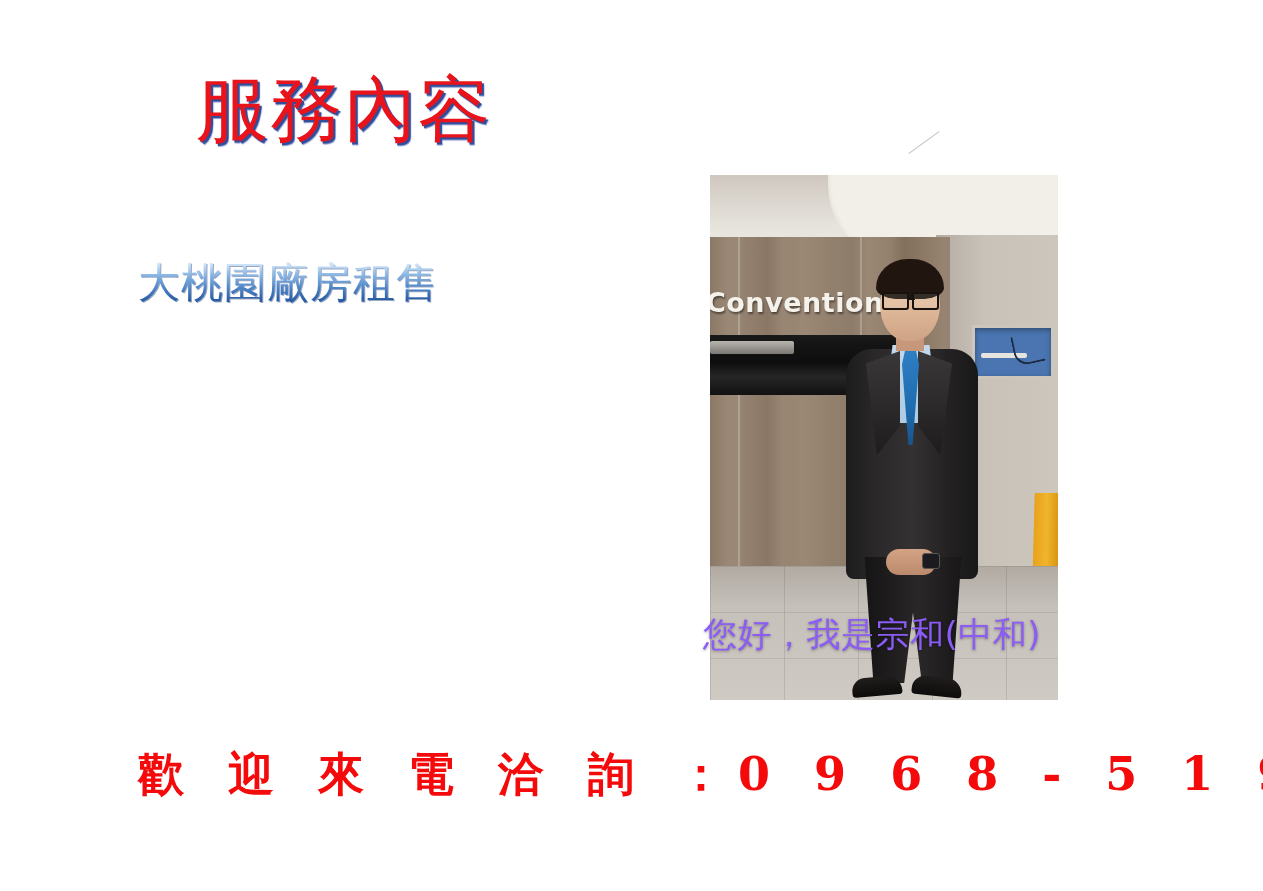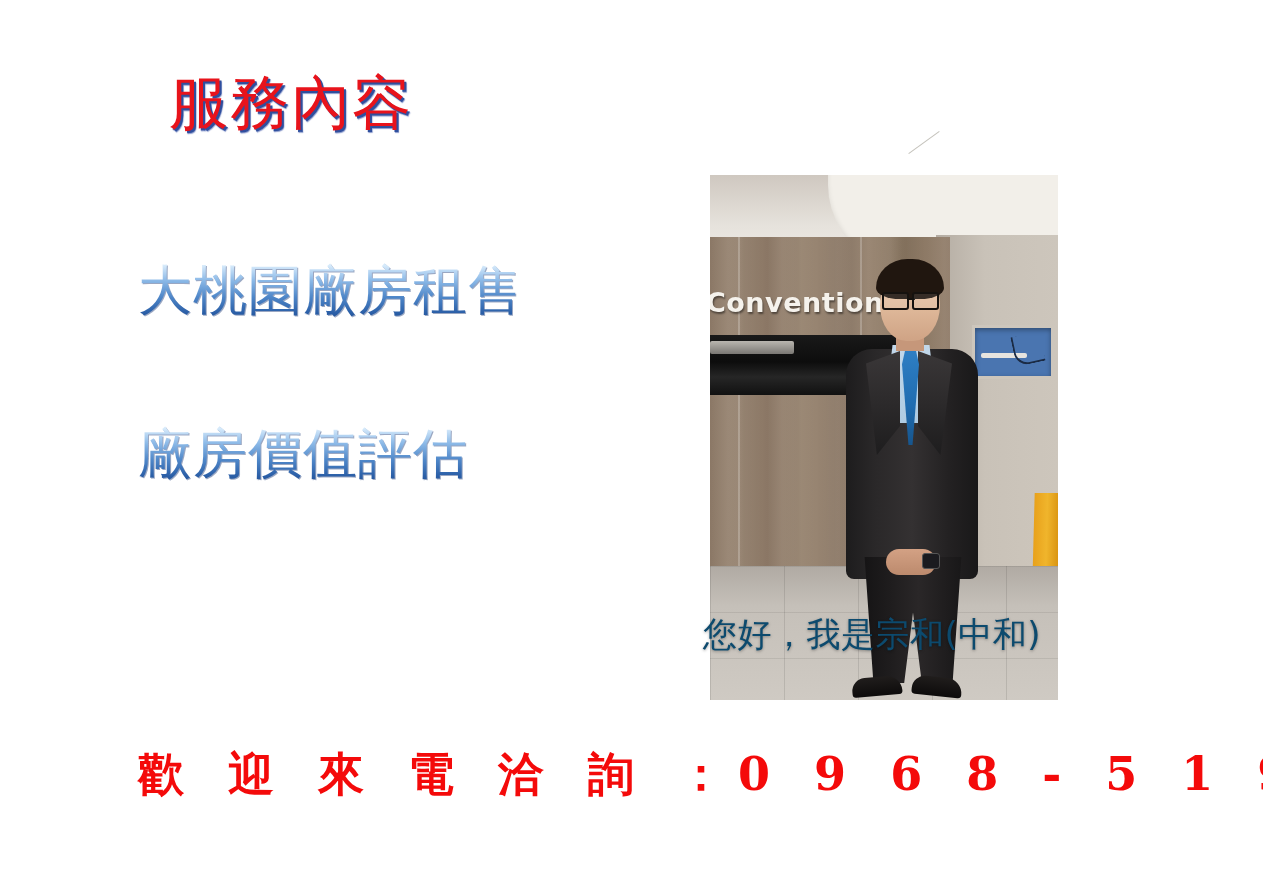--- a/index.html
+++ b/index.html
@@ -21,10 +21,10 @@
   
   .title {
     position: absolute;
-    left: 169px;
+    left: 196px;
     top: 72px;
     font-family: "DejaVu Serif", "Liberation Serif", serif;
-    font-size: 59px;
+    font-size: 72px;
     line-height: 1.05;
     font-weight: 400;
     color: #e8131b;

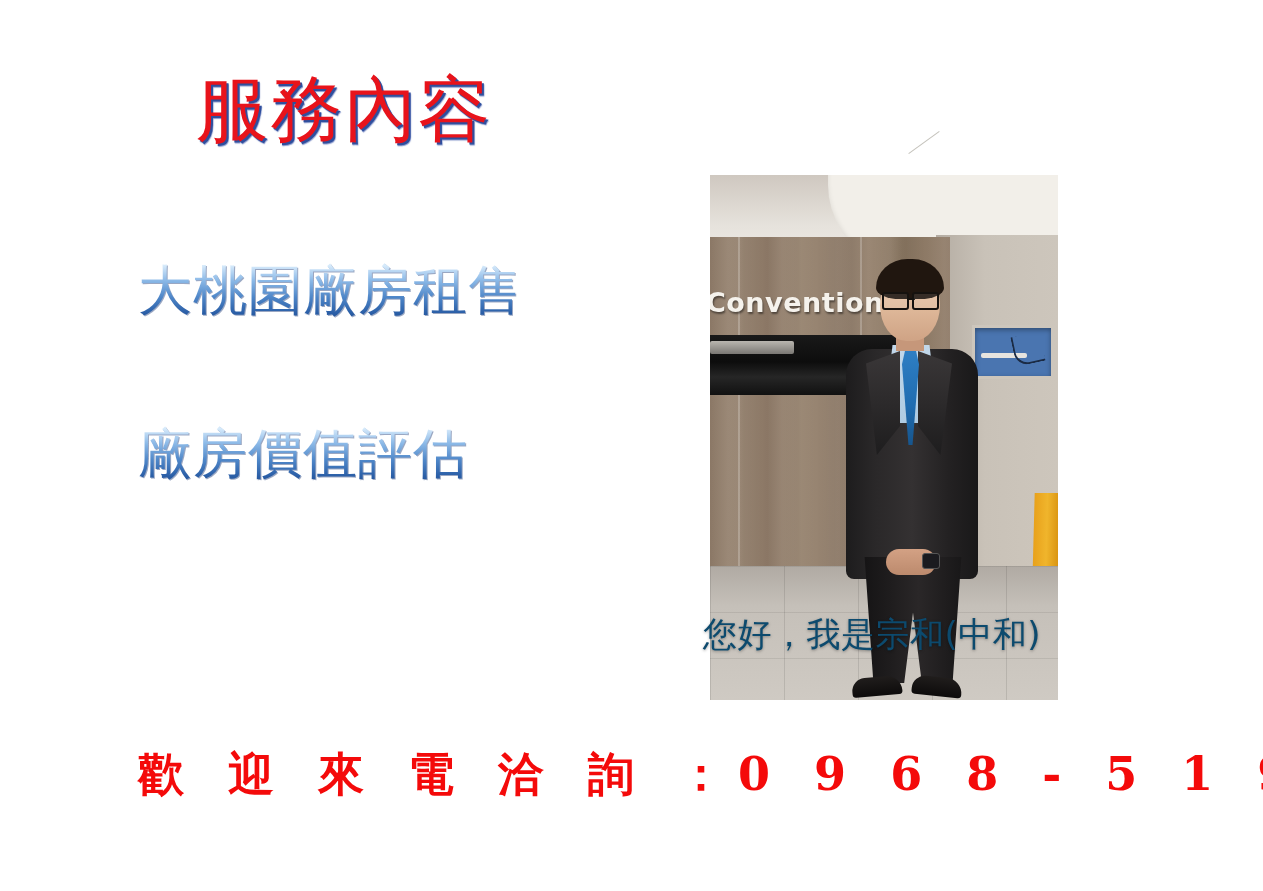--- a/index.html
+++ b/index.html
@@ -40,7 +40,7 @@
     position: absolute;
     left: 138px;
     font-family: "DejaVu Serif", "Liberation Serif", serif;
-    font-size: 54px;
+    font-size: 42px;
     font-weight: 400;
     letter-spacing: 1px;
     white-space: nowrap;

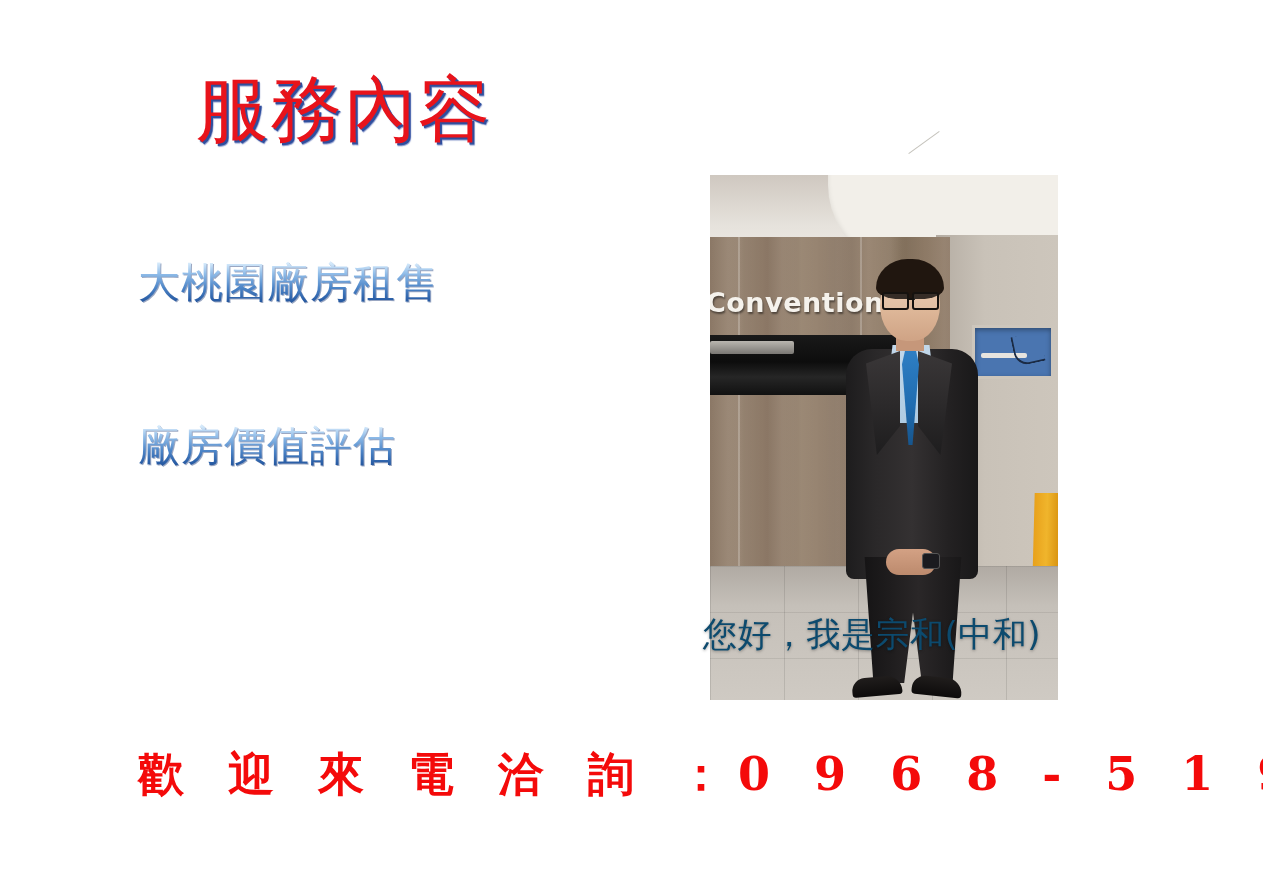--- a/index.html
+++ b/index.html
@@ -335,7 +335,6 @@
 
   <div class="svc svc-1">大桃園廠房租售</div>
 
-  <div class="svc svc-2">廠房價值評估</div>
 
 
   <div class="diag-artifact"></div>

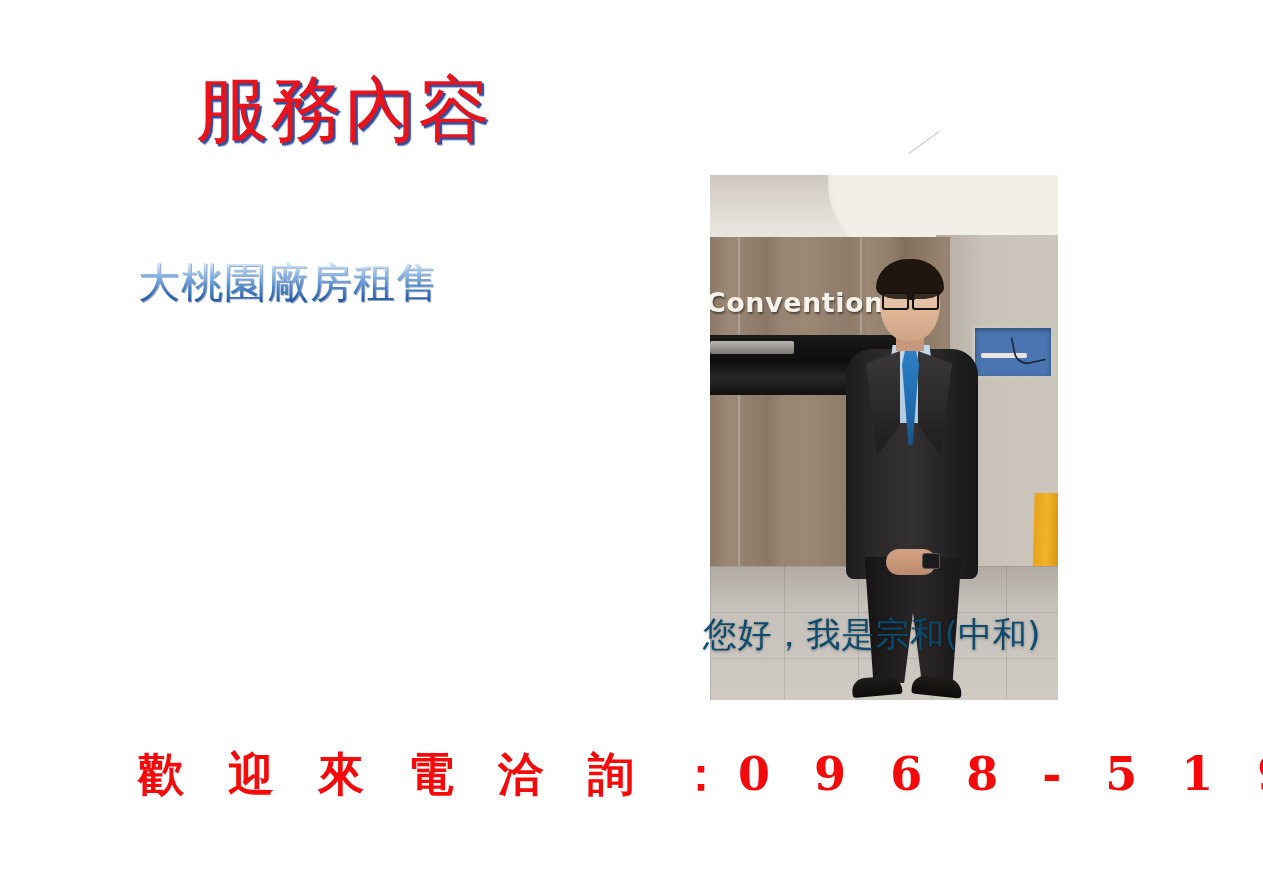--- a/index.html
+++ b/index.html
@@ -310,7 +310,7 @@
     top: 612px;
     font-family: "DejaVu Sans", "Liberation Sans", sans-serif;
     font-size: 34px;
-    color: #0c4a6e;
+    color: #8b5cf6;
     white-space: nowrap;
     letter-spacing: 0.5px;
     text-shadow: 0 1px 3px rgba(0,0,0,0.35);

